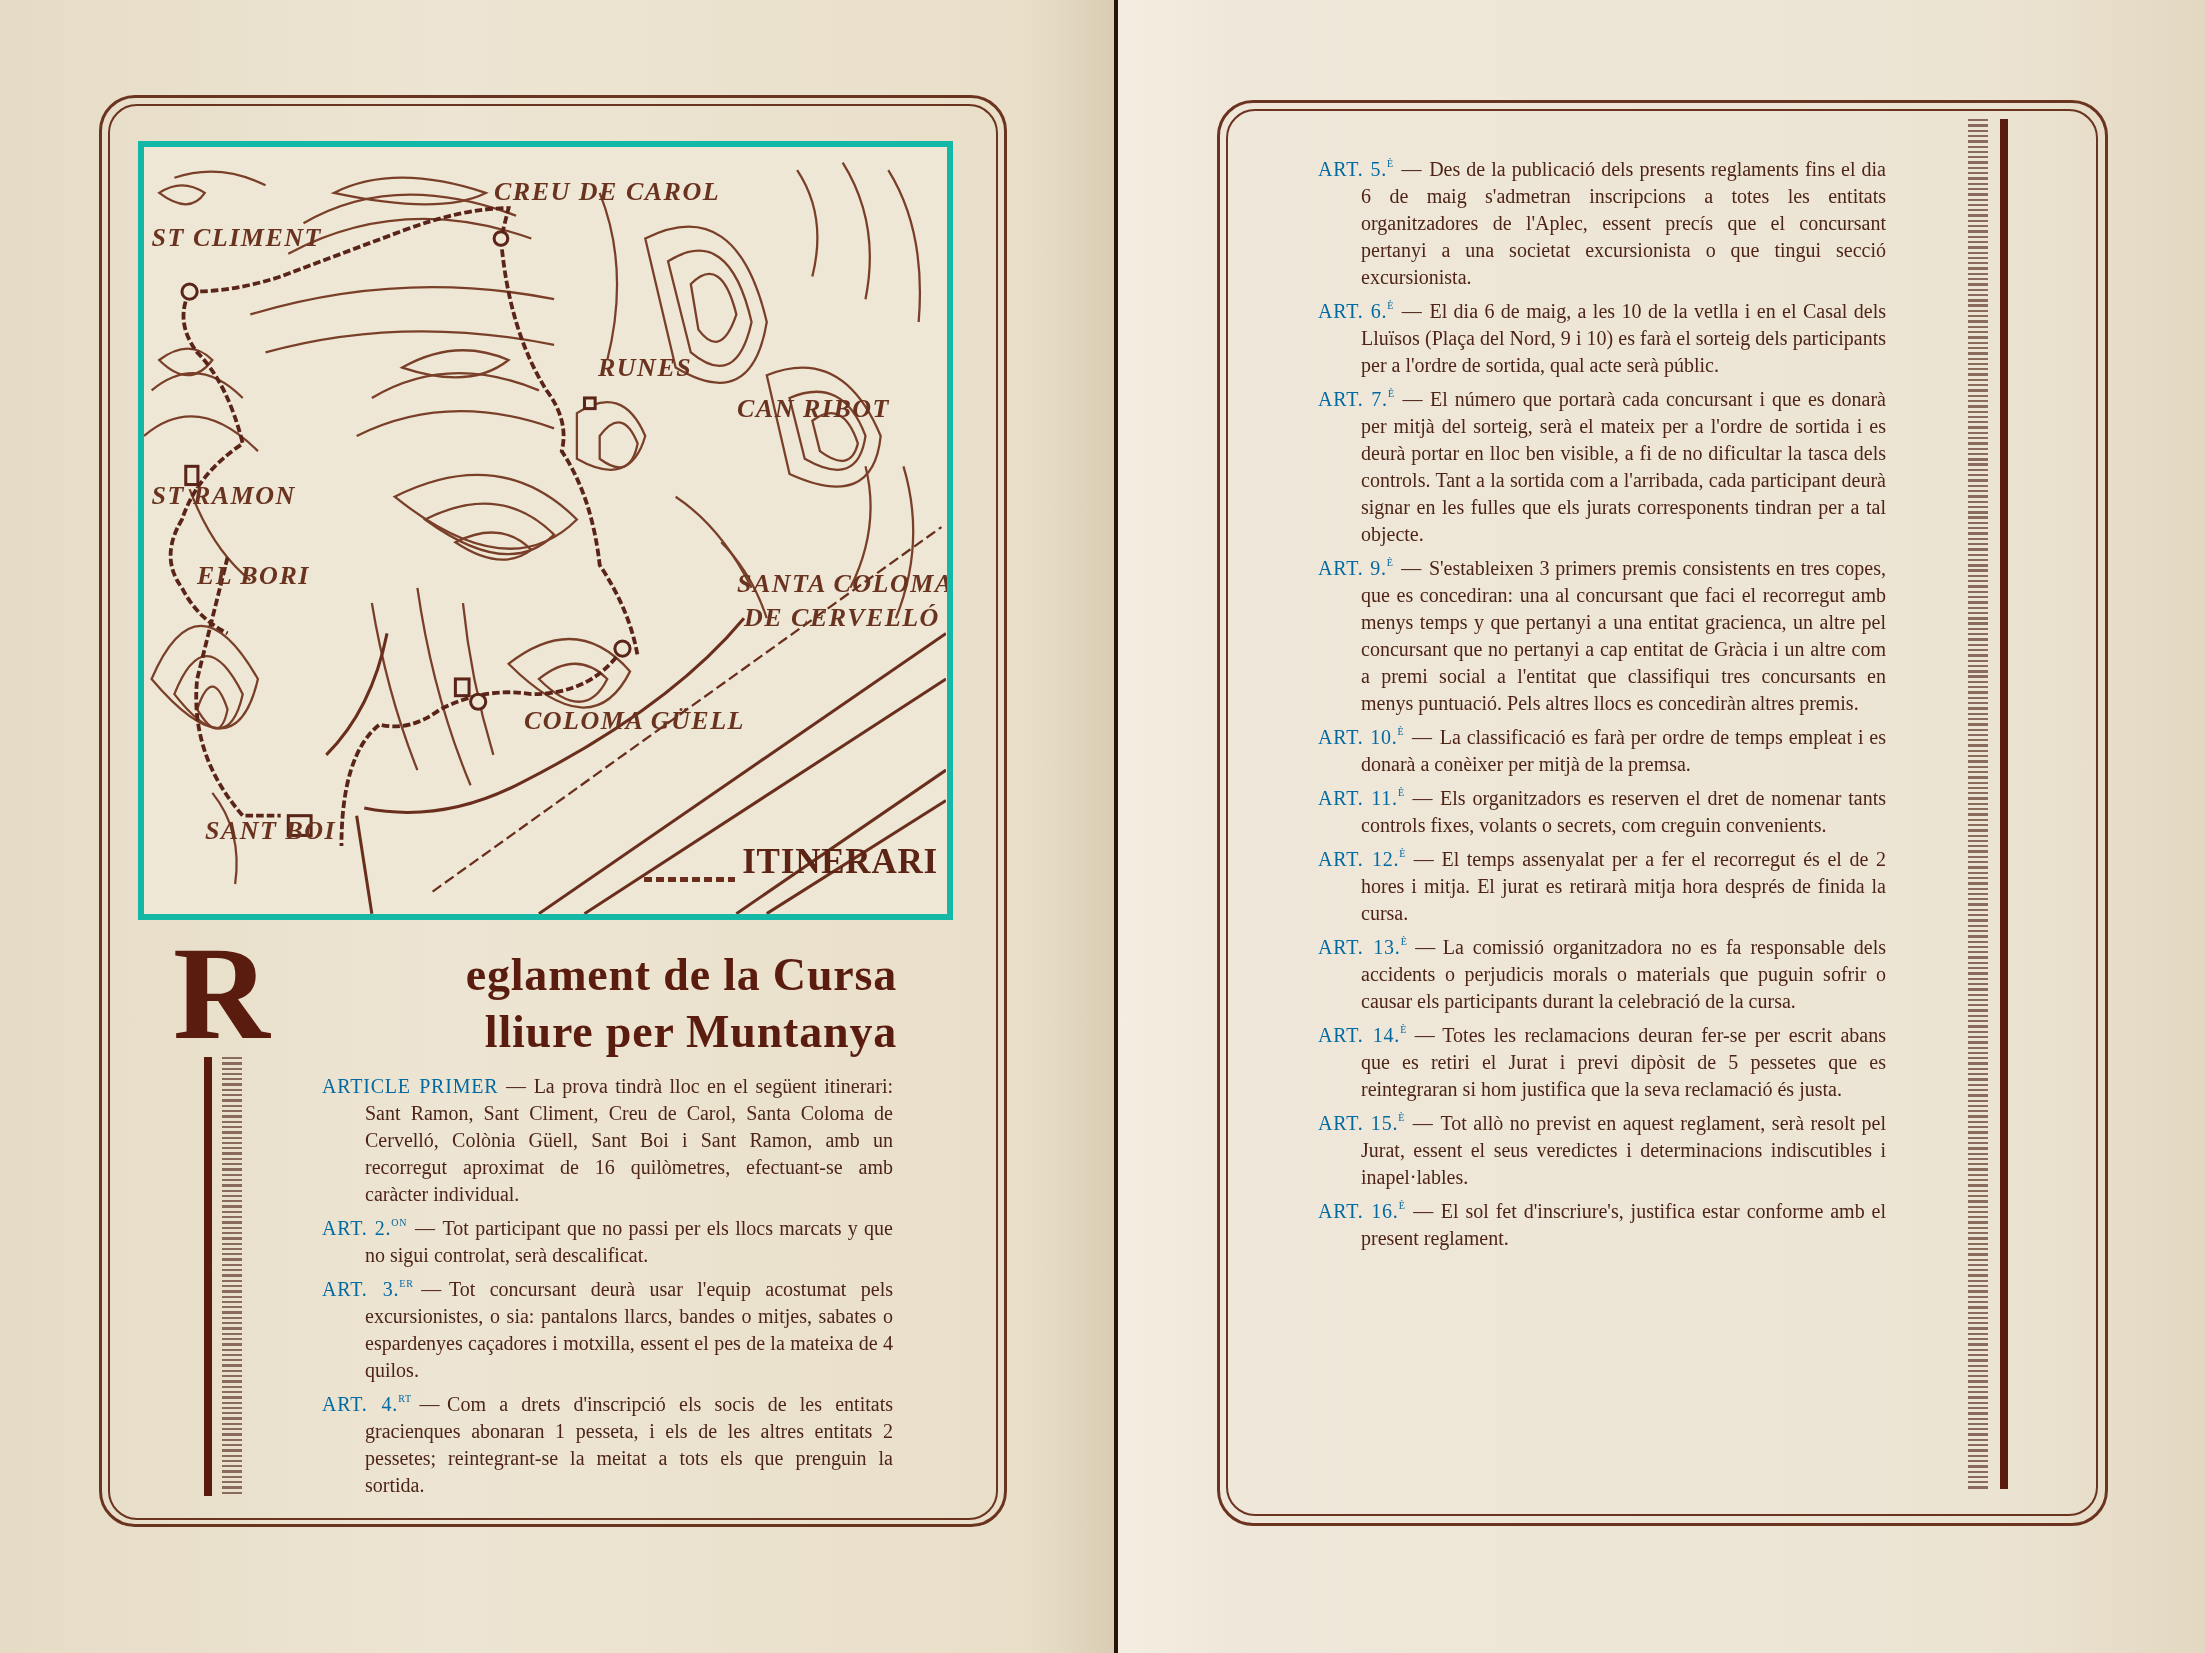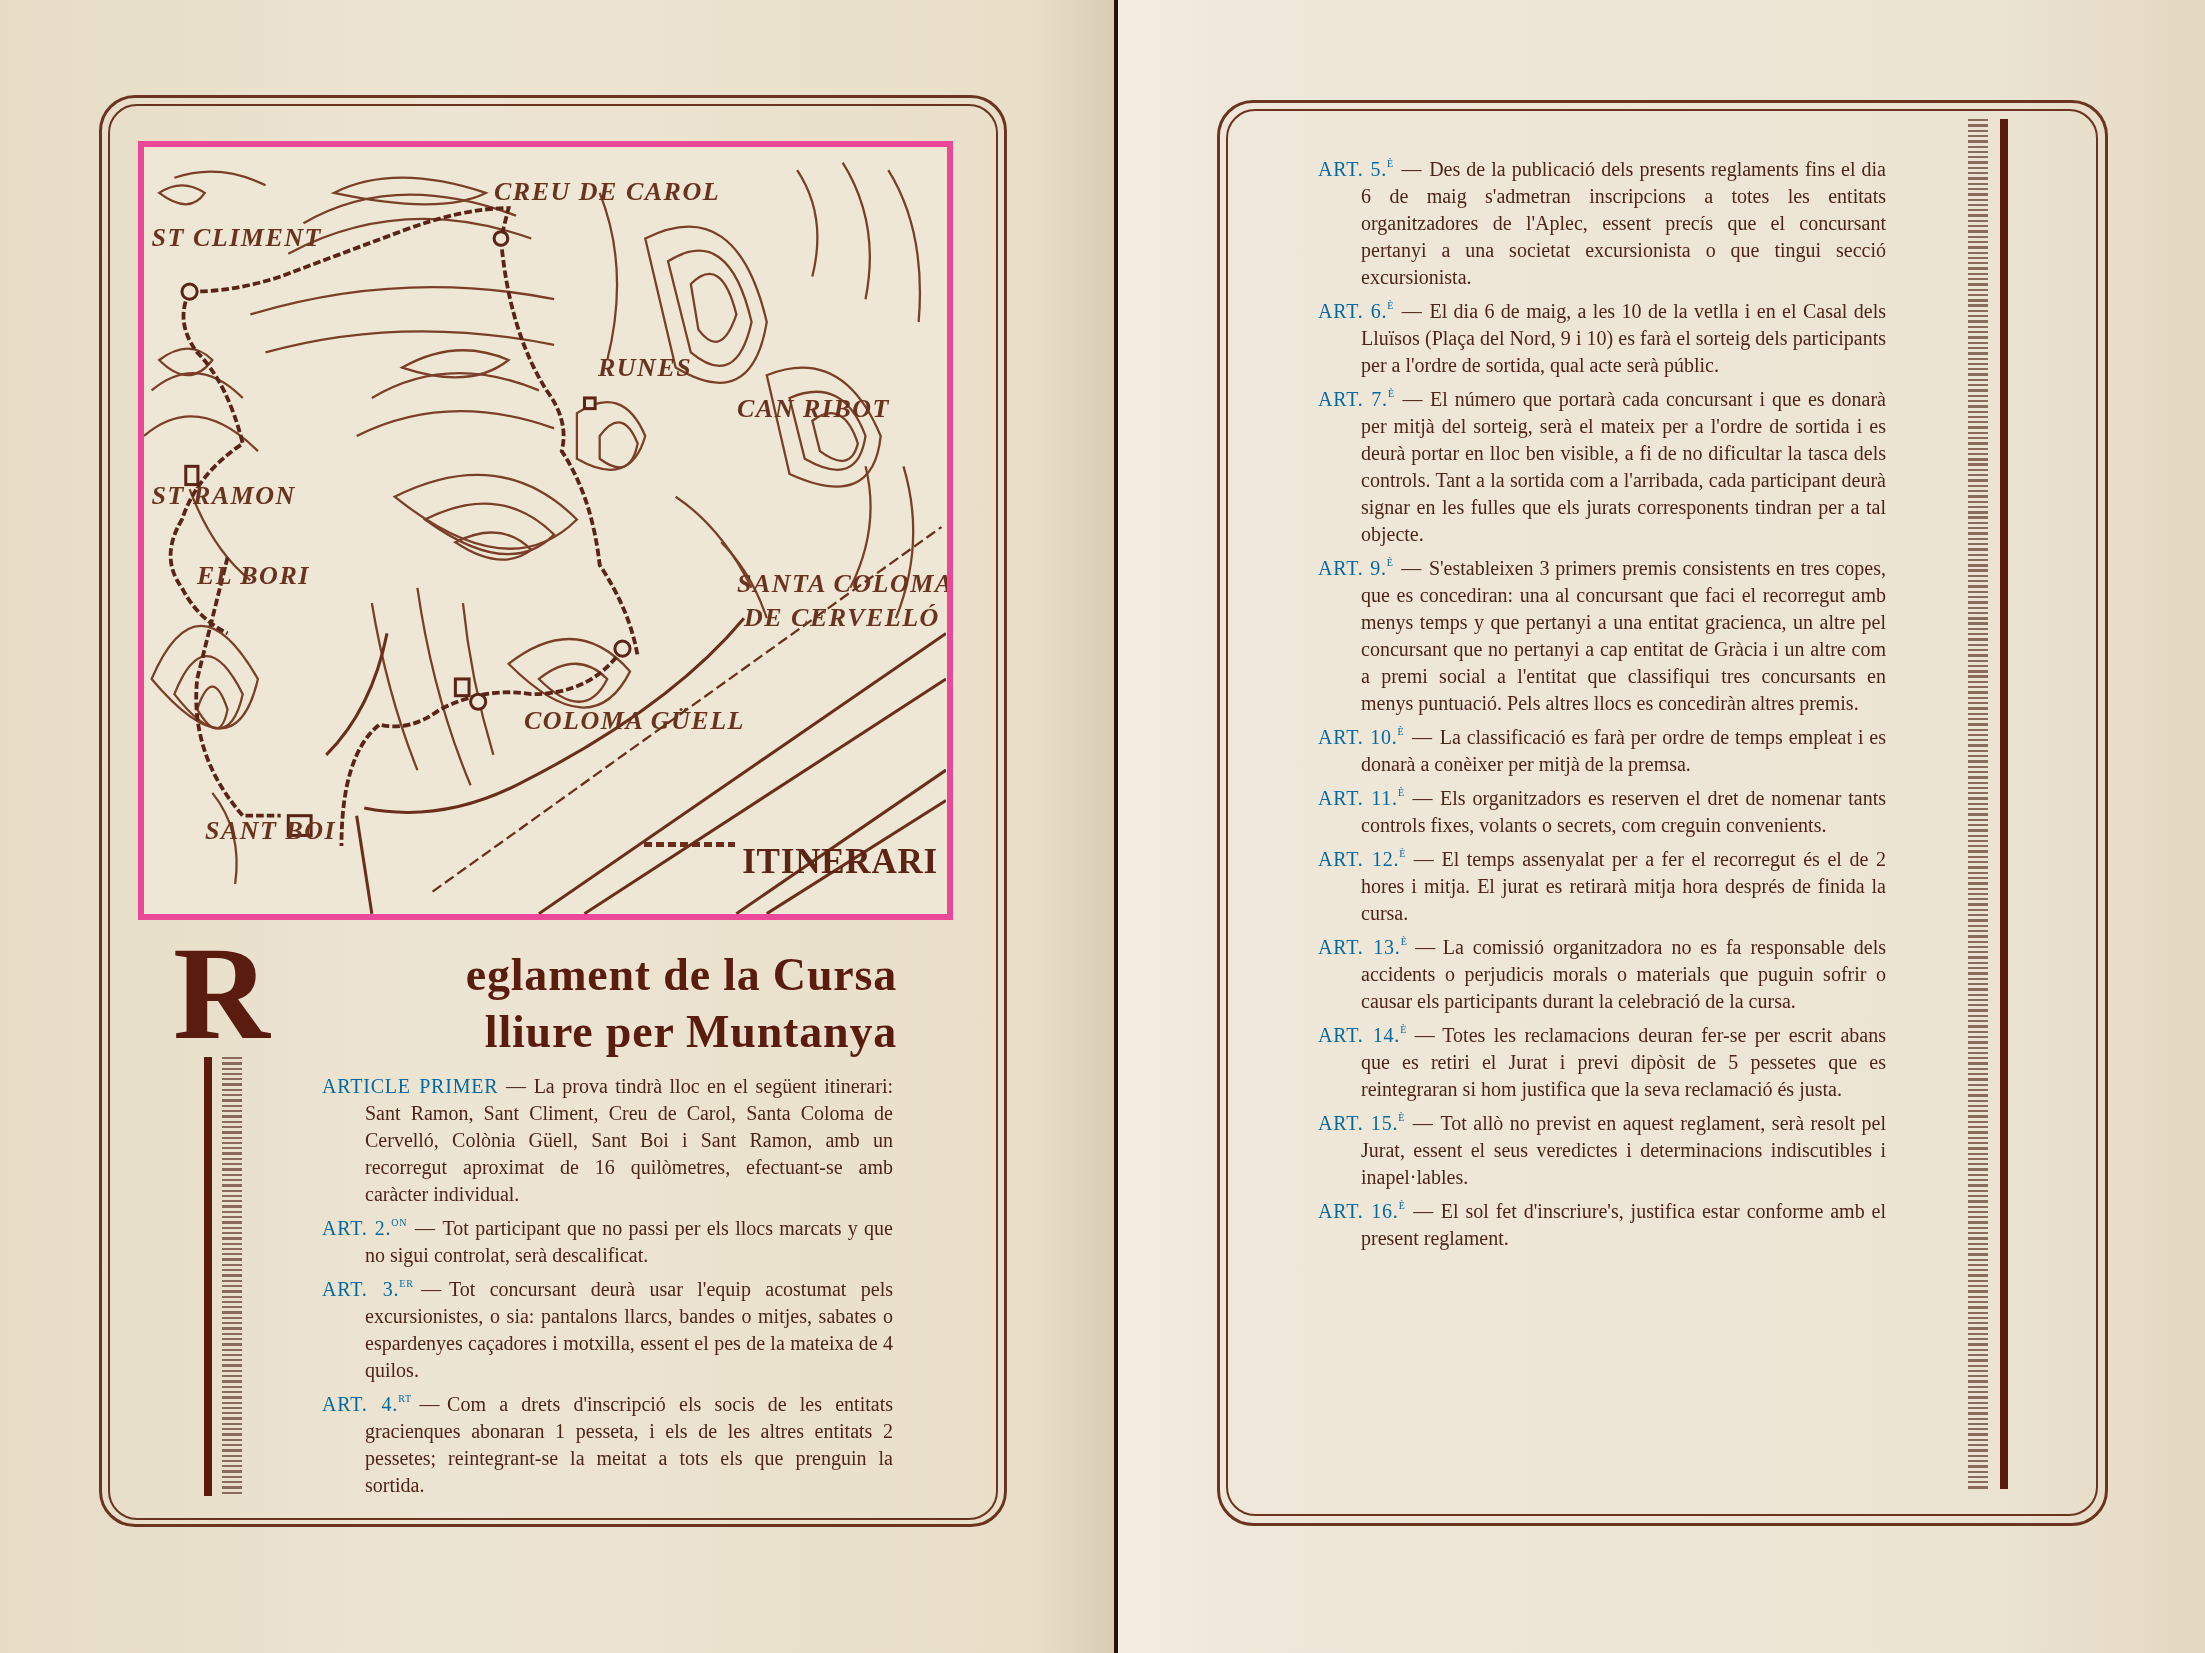--- a/index.html
+++ b/index.html
@@ -19,7 +19,7 @@
   .rf-inner { left: 1226px; top: 109px; width: 872px; height: 1407px; border-radius: 29px; border-width: 2.3px; }
 
   
-  .map { position: absolute; left: 138px; top: 141px; width: 815px; height: 779px; border: 6px solid #ec4899; background: #eee7d6; overflow: hidden; }
+  .map { position: absolute; left: 138px; top: 141px; width: 815px; height: 779px; border: 6px solid #14b8a6; background: #eee7d6; overflow: hidden; }
   .map svg { position: absolute; left: 0; top: 0; }
   .map-label { position: absolute; font-family: "Liberation Serif", serif; font-weight: bold; font-style: italic; color: #6a3320; font-size: 26px; letter-spacing: 1.5px; white-space: nowrap; }
   .map-legend { position: absolute; right: 9px; bottom: 32px; display: flex; align-items: flex-start; gap: 7.6px; margin-top: 26px; }

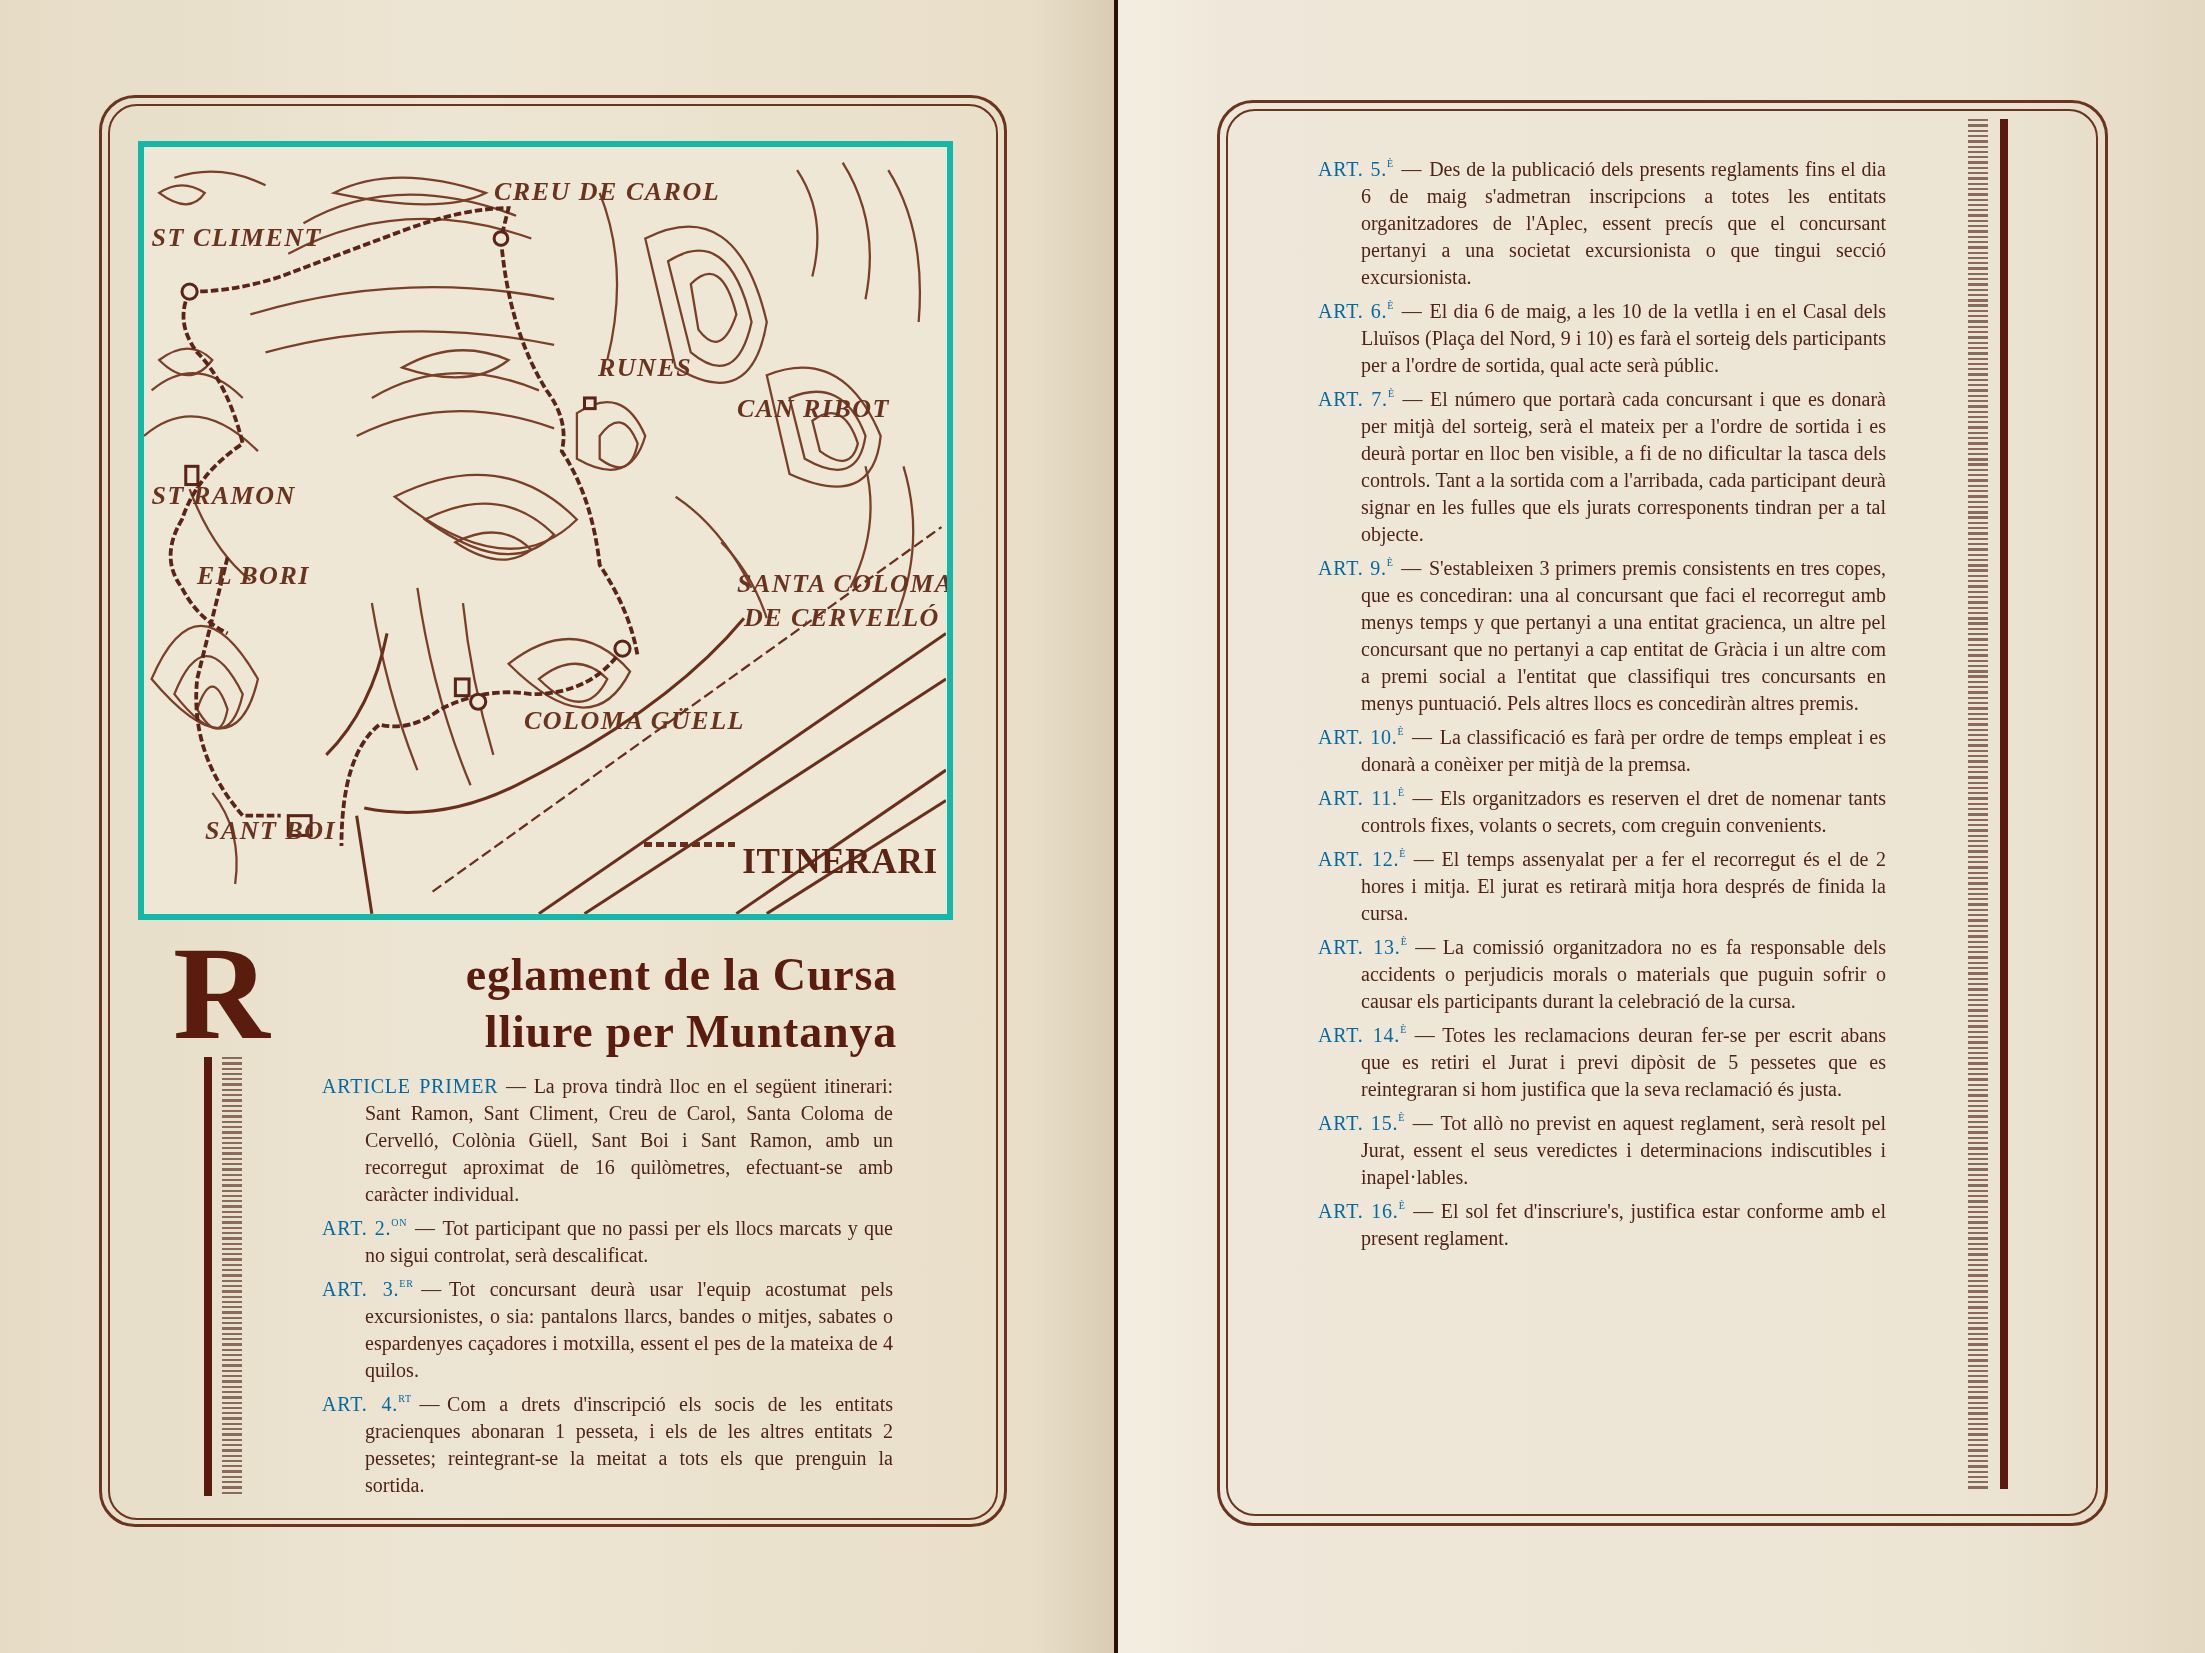--- a/index.html
+++ b/index.html
@@ -22,7 +22,7 @@
   .map { position: absolute; left: 138px; top: 141px; width: 815px; height: 779px; border: 6px solid #14b8a6; background: #eee7d6; overflow: hidden; }
   .map svg { position: absolute; left: 0; top: 0; }
   .map-label { position: absolute; font-family: "Liberation Serif", serif; font-weight: bold; font-style: italic; color: #6a3320; font-size: 26px; letter-spacing: 1.5px; white-space: nowrap; }
-  .map-legend { position: absolute; right: 9px; bottom: 32px; display: flex; align-items: flex-start; gap: 7.6px; margin-top: 26px; }
+  .map-legend { position: absolute; right: 9px; bottom: 32px; display: flex; align-items: flex-end; gap: 7.6px; margin-top: 26px; }
   .map-legend-line { width: 91px; height: 4.6px; background: repeating-linear-gradient(90deg, #6a2e1c 0 7.6px, transparent 7.6px 12px); }
   .map-legend-text { font-family: "Liberation Serif", serif; font-size: 35px; font-weight: bold; color: #5c2415; letter-spacing: 0.8px; }
 

